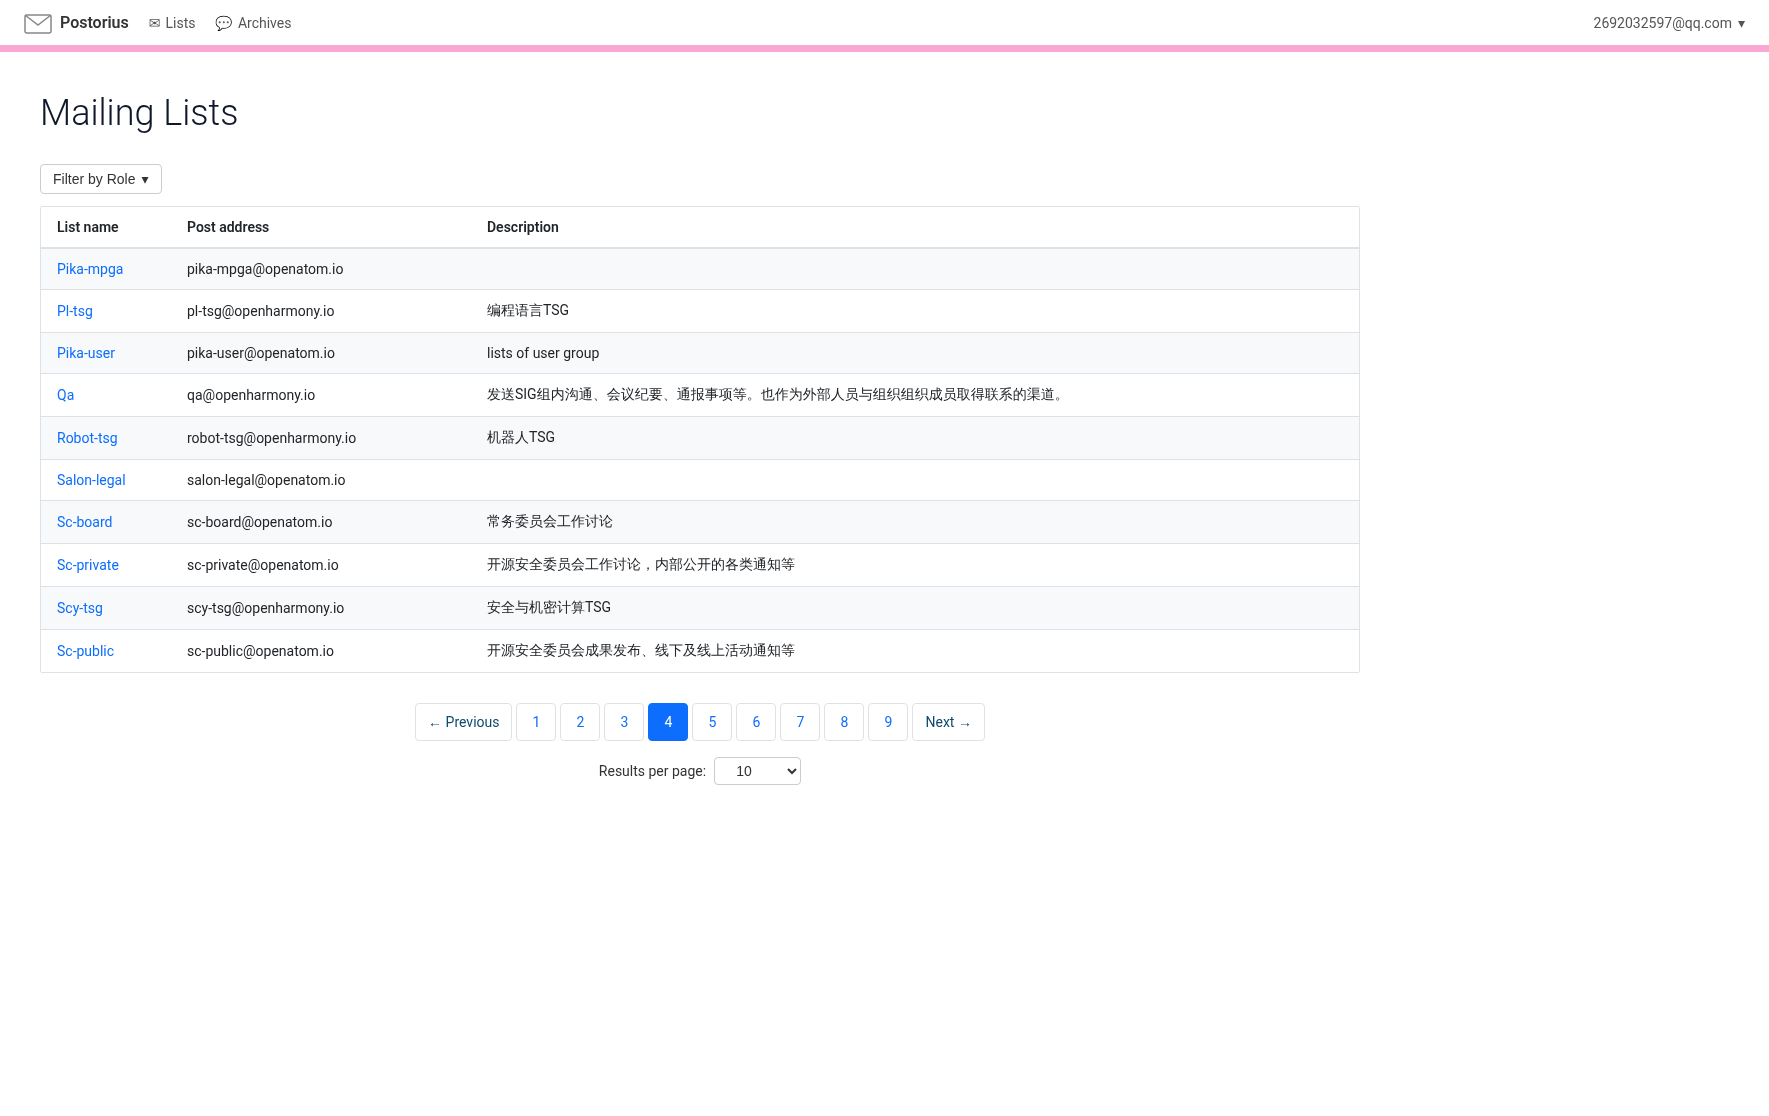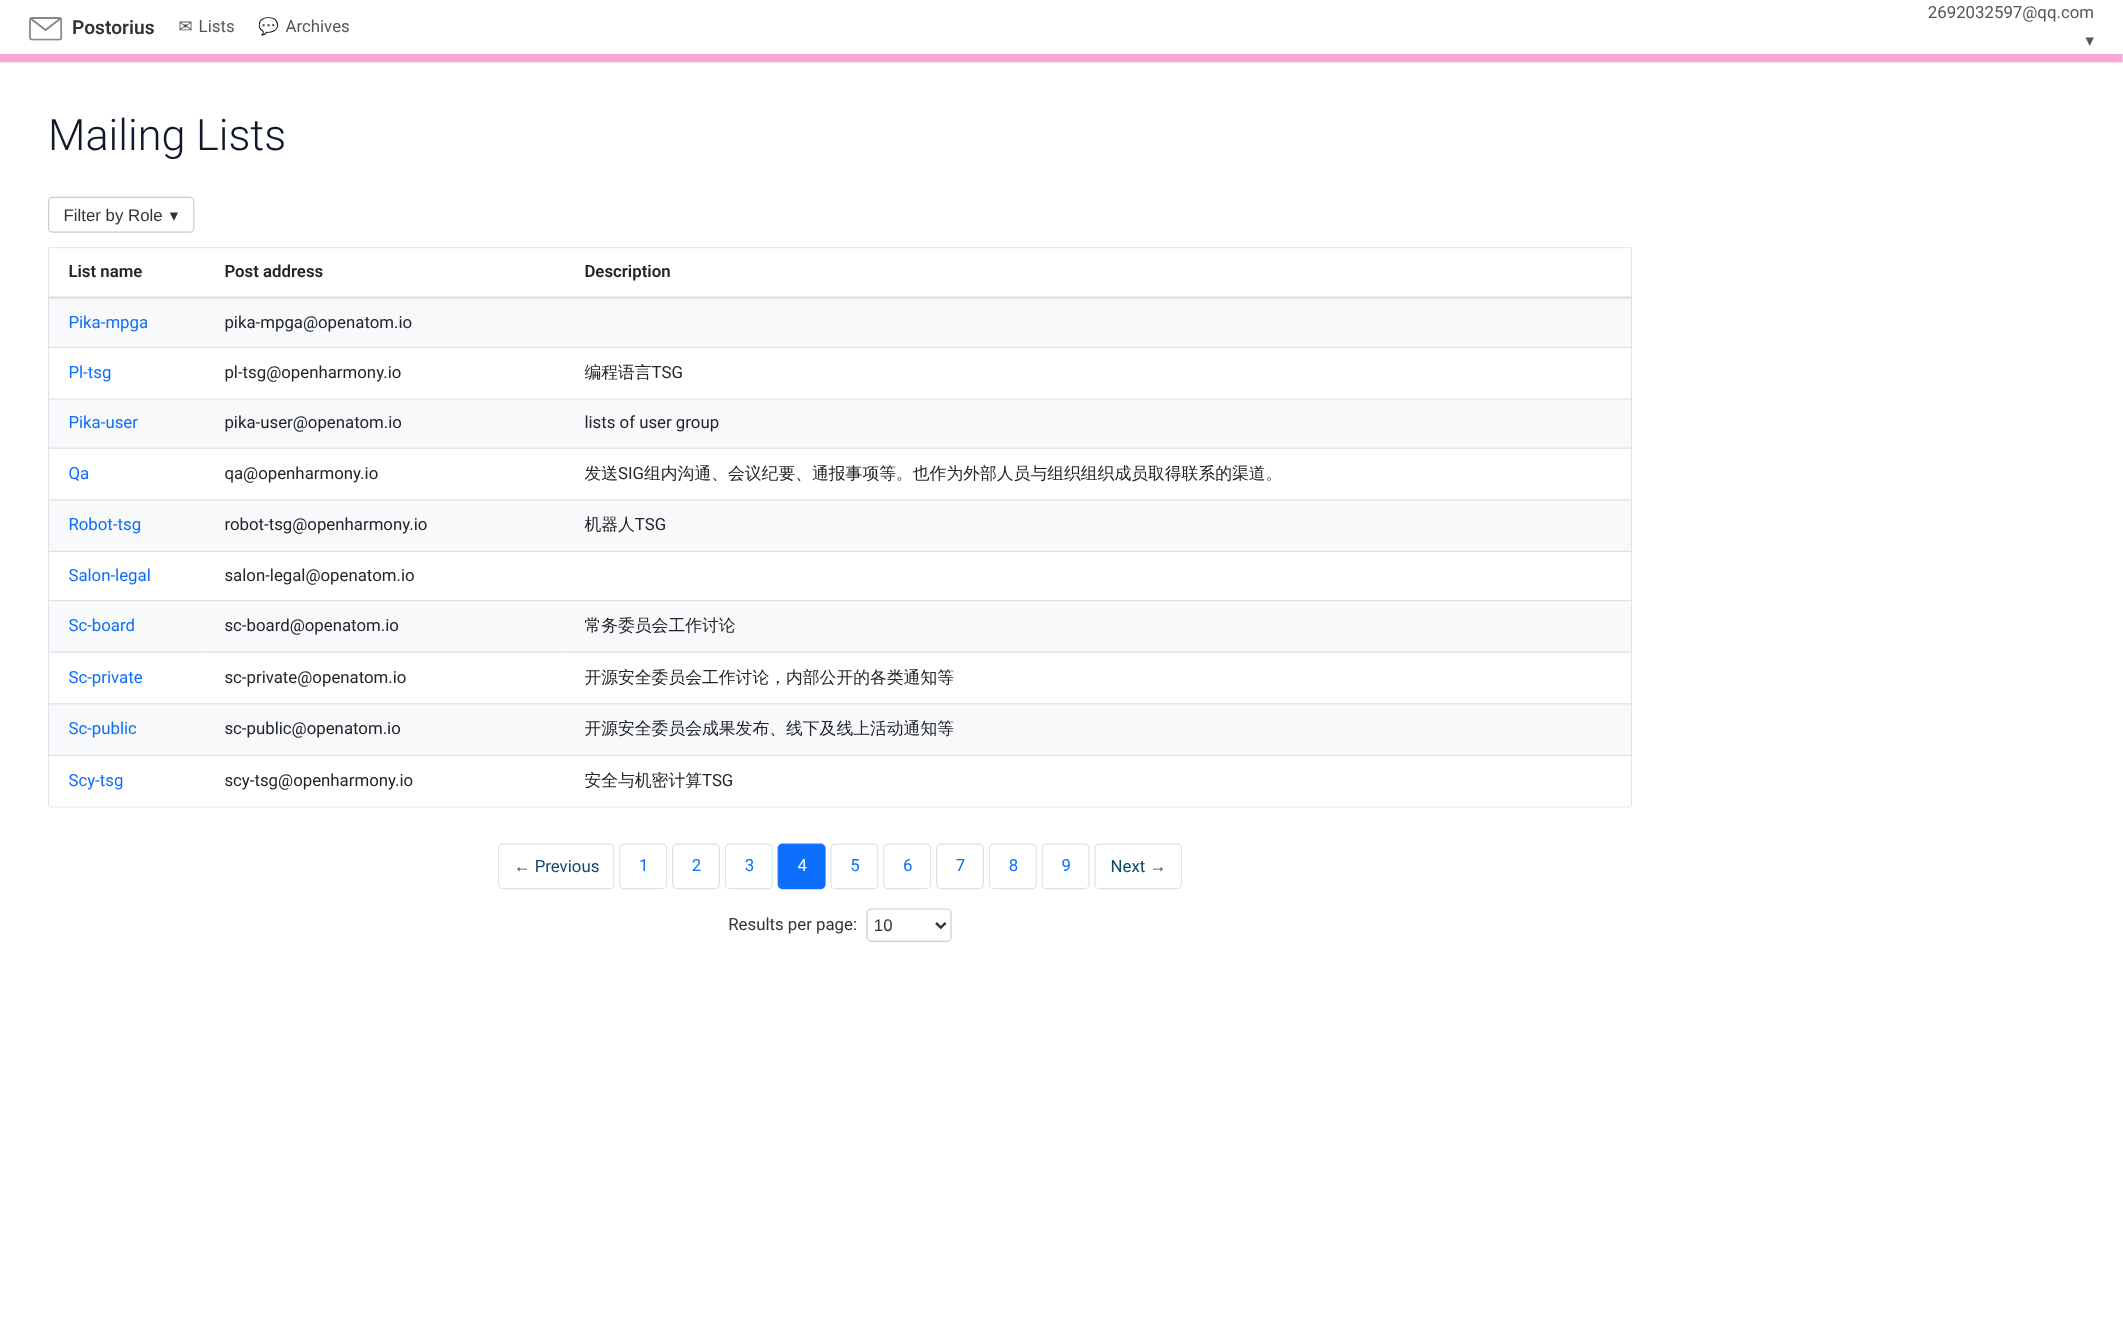--- a/index.html
+++ b/index.html
@@ -15,7 +15,7 @@
     .navbar-brand { display: flex; align-items: center; gap: 8px; font-size: 16px; font-weight: 600; color: #333; text-decoration: none; }
     .brand-icon { width: 28px; height: 22px; }
     .nav-link { display: flex; align-items: center; gap: 5px; color: #555; text-decoration: none; font-size: 14px; }
-    .navbar-right { display: flex; align-items: flex-end; gap: 6px; color: #555; font-size: 14px; cursor: pointer; flex-direction: column; }
+    .navbar-right { display: flex; align-items: flex-start; gap: 6px; color: #555; font-size: 14px; cursor: pointer; }
 
     
     .main { padding: 40px 40px 30px 40px; max-width: 1400px; }

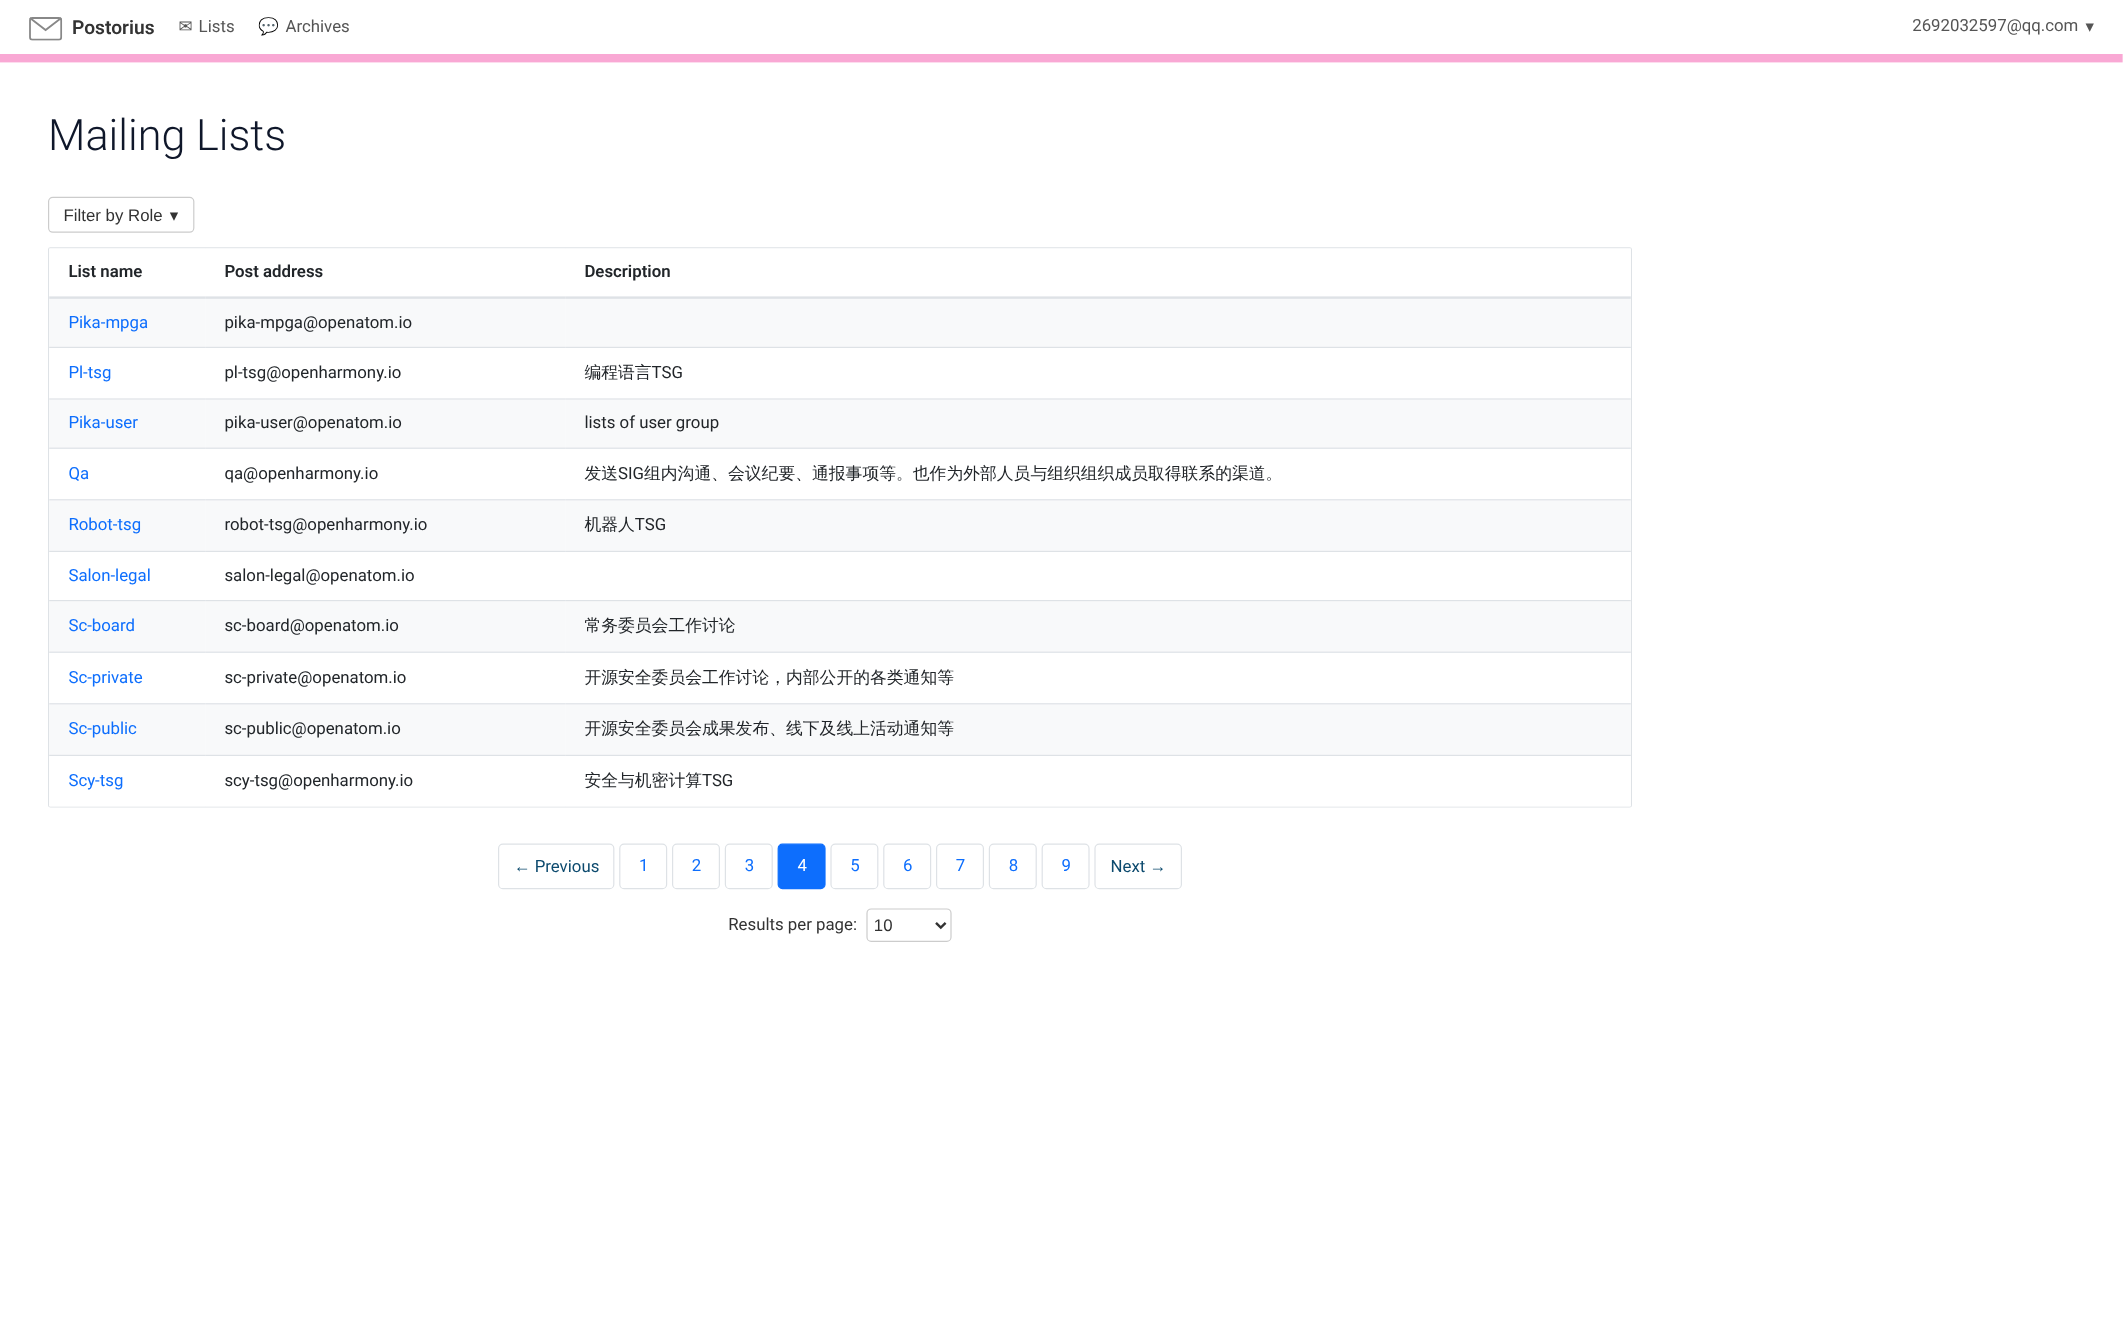--- a/index.html
+++ b/index.html
@@ -156,14 +156,14 @@
             <td class="col-desc">开源安全委员会工作讨论，内部公开的各类通知等</td>
           </tr>
           <tr>
+            <td class="col-name"><a href="#" class="list-name-link">Scy-tsg</a></td>
+            <td class="col-post">scy-tsg@openharmony.io</td>
+            <td class="col-desc">安全与机密计算TSG</td>
+          </tr>
+          <tr>
             <td class="col-name"><a href="#" class="list-name-link">Sc-public</a></td>
             <td class="col-post">sc-public@openatom.io</td>
             <td class="col-desc">开源安全委员会成果发布、线下及线上活动通知等</td>
-          </tr>
-          <tr>
-            <td class="col-name"><a href="#" class="list-name-link">Scy-tsg</a></td>
-            <td class="col-post">scy-tsg@openharmony.io</td>
-            <td class="col-desc">安全与机密计算TSG</td>
           </tr>
         </tbody>
     </table>

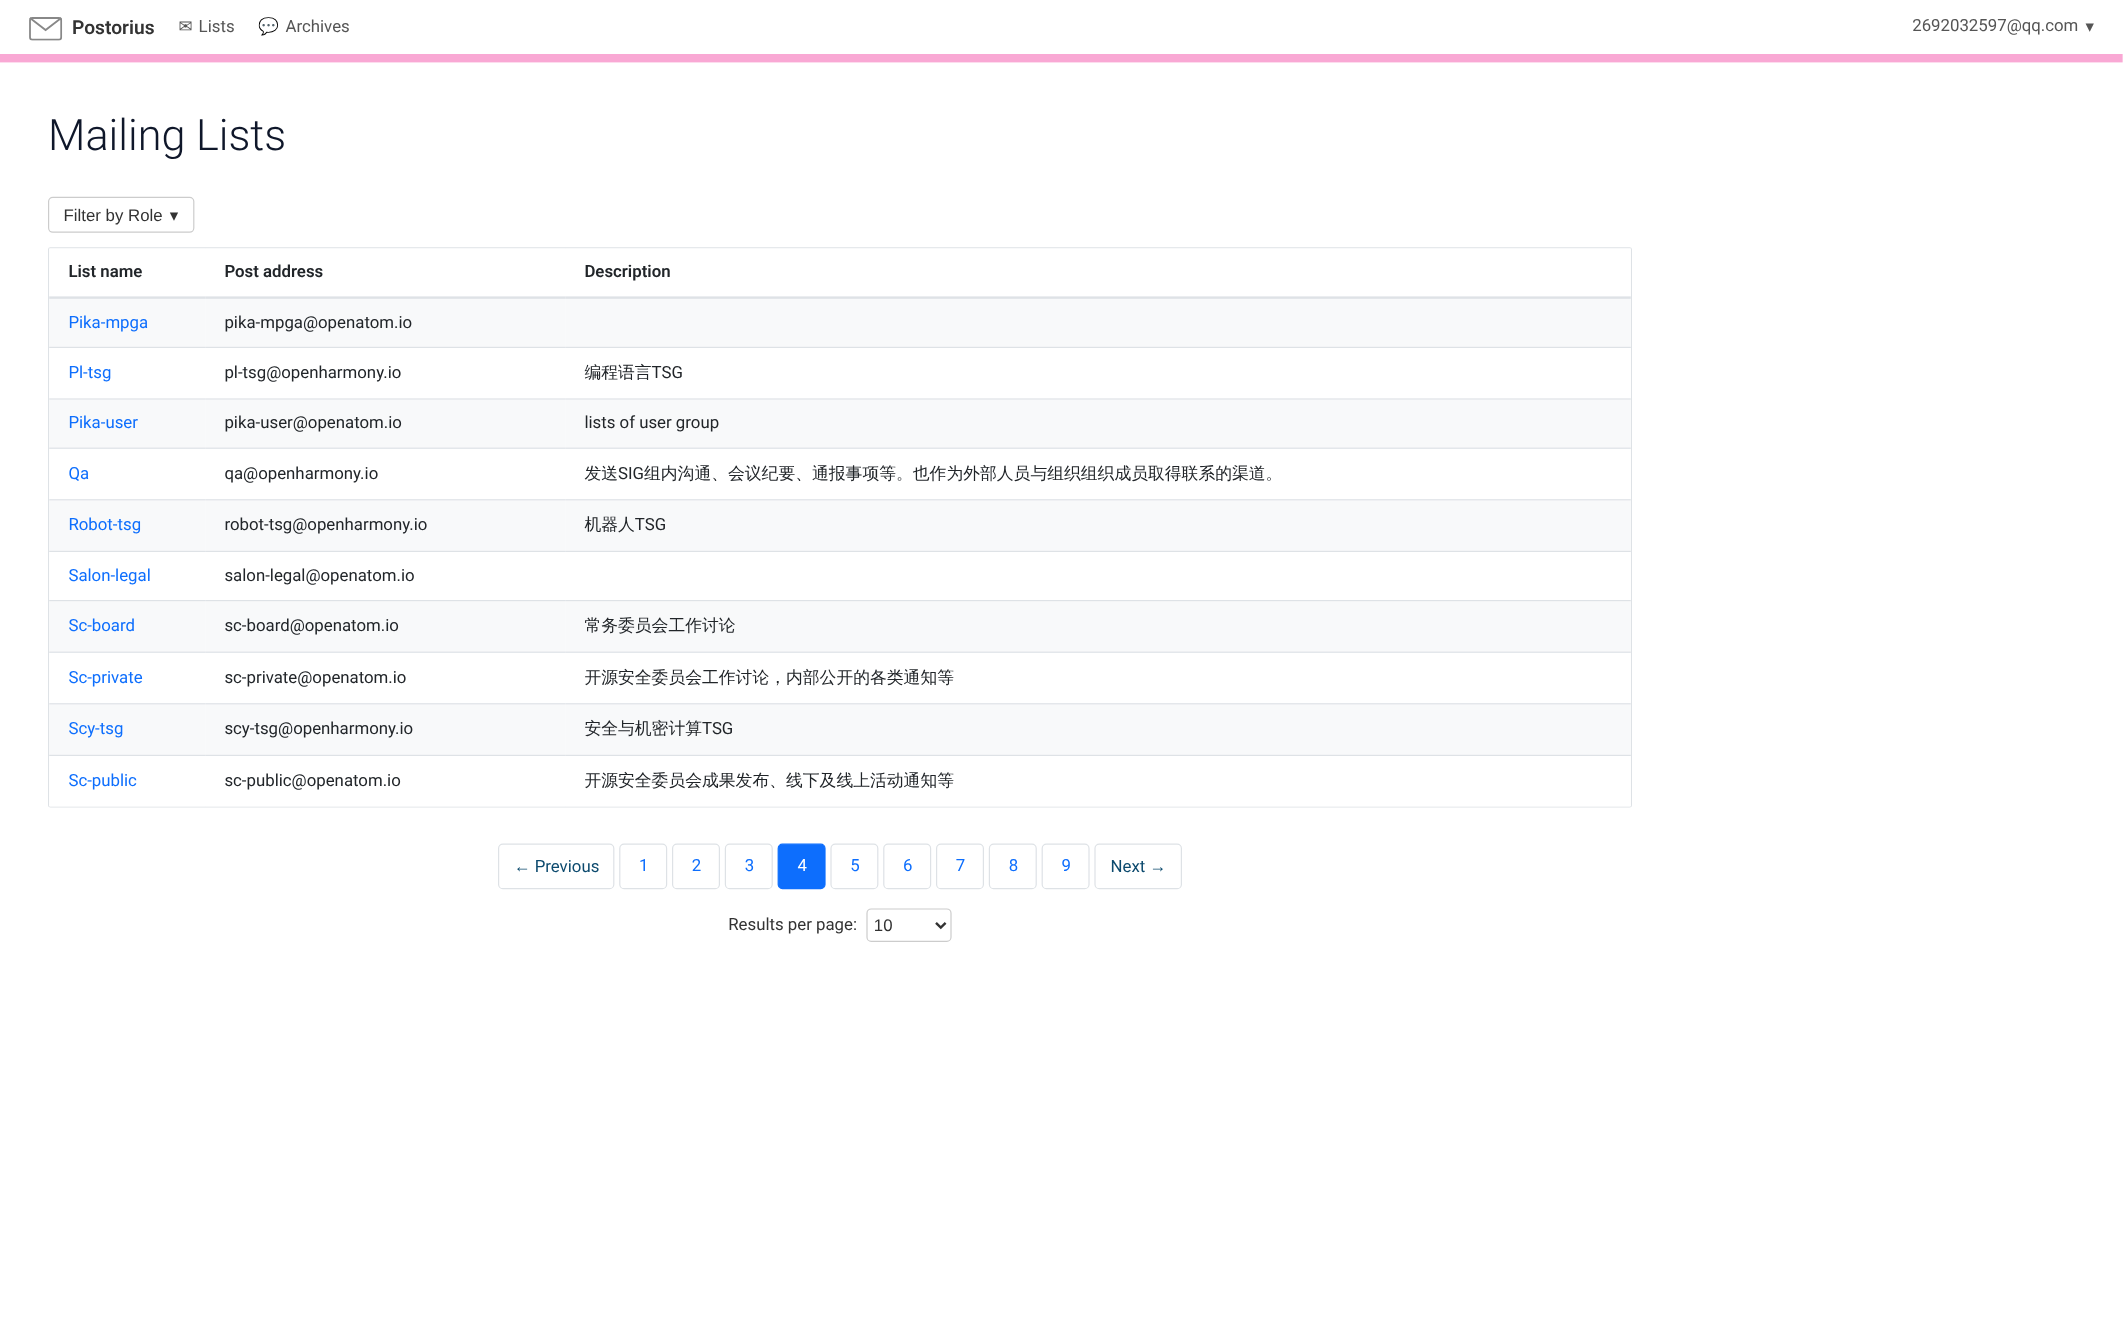--- a/index.html
+++ b/index.html
@@ -63,7 +63,7 @@
     
     .results-per-page { display: flex; align-items: center; gap: 8px; font-size: 14px; color: #333; }
     .rpp-select {
-      padding: 4px 24px 4px 1px; border: 1px solid #ccc; border-radius: 4px;
+      padding: 4px 24px 4px 17px; border: 1px solid #ccc; border-radius: 4px;
       font-size: 14px; cursor: pointer; appearance: auto;
       background: #fff; color: #333;
     }

